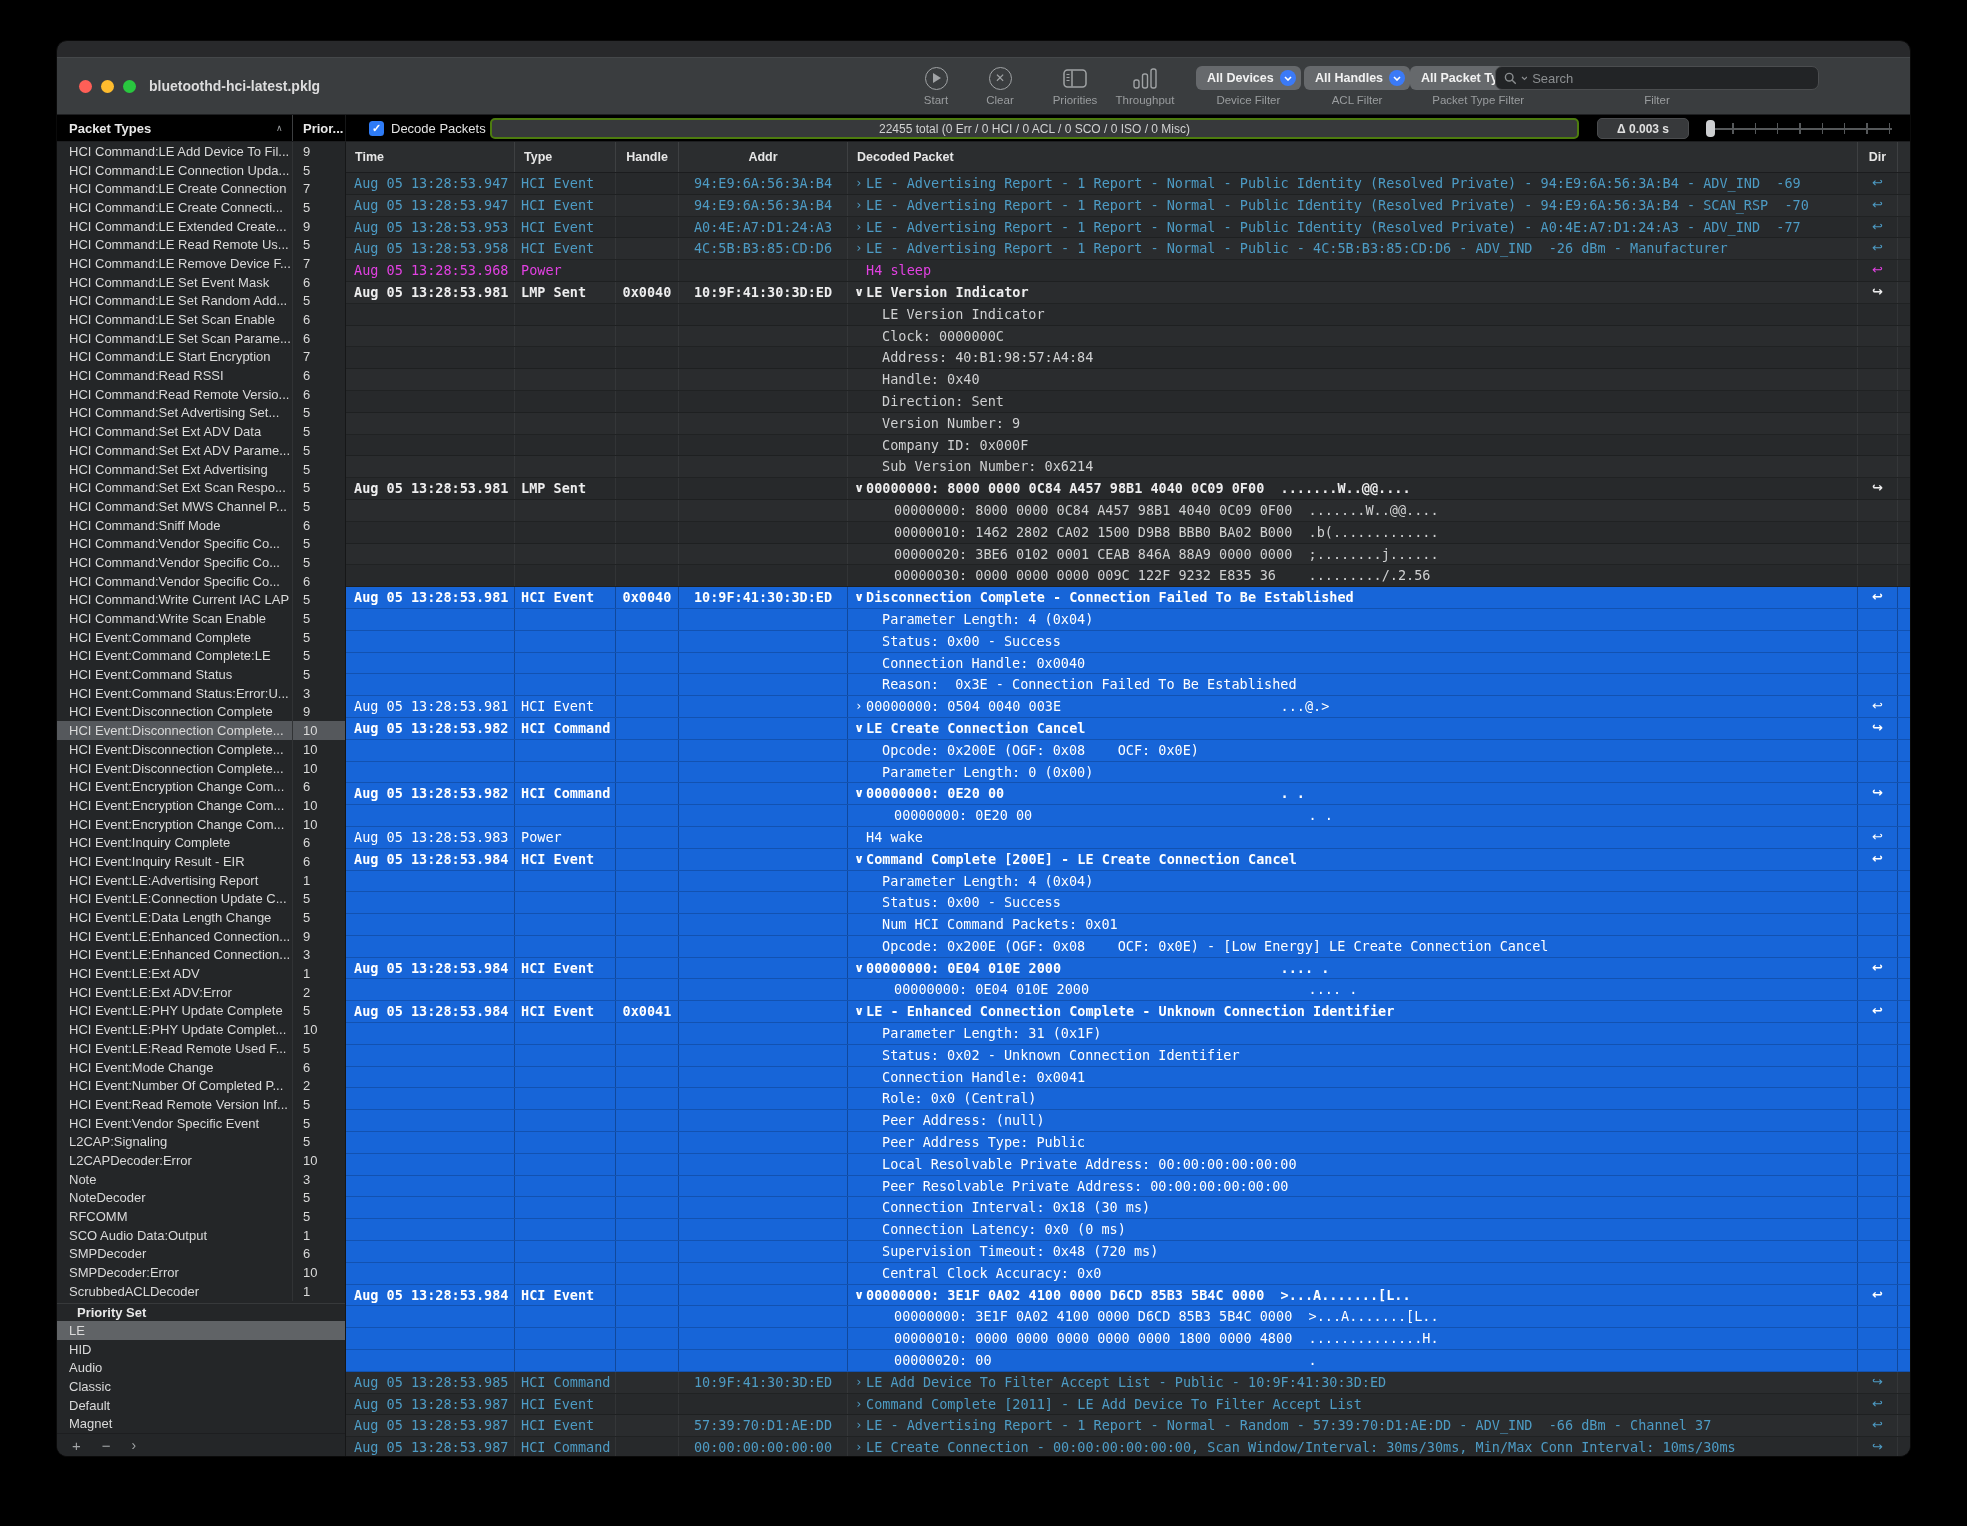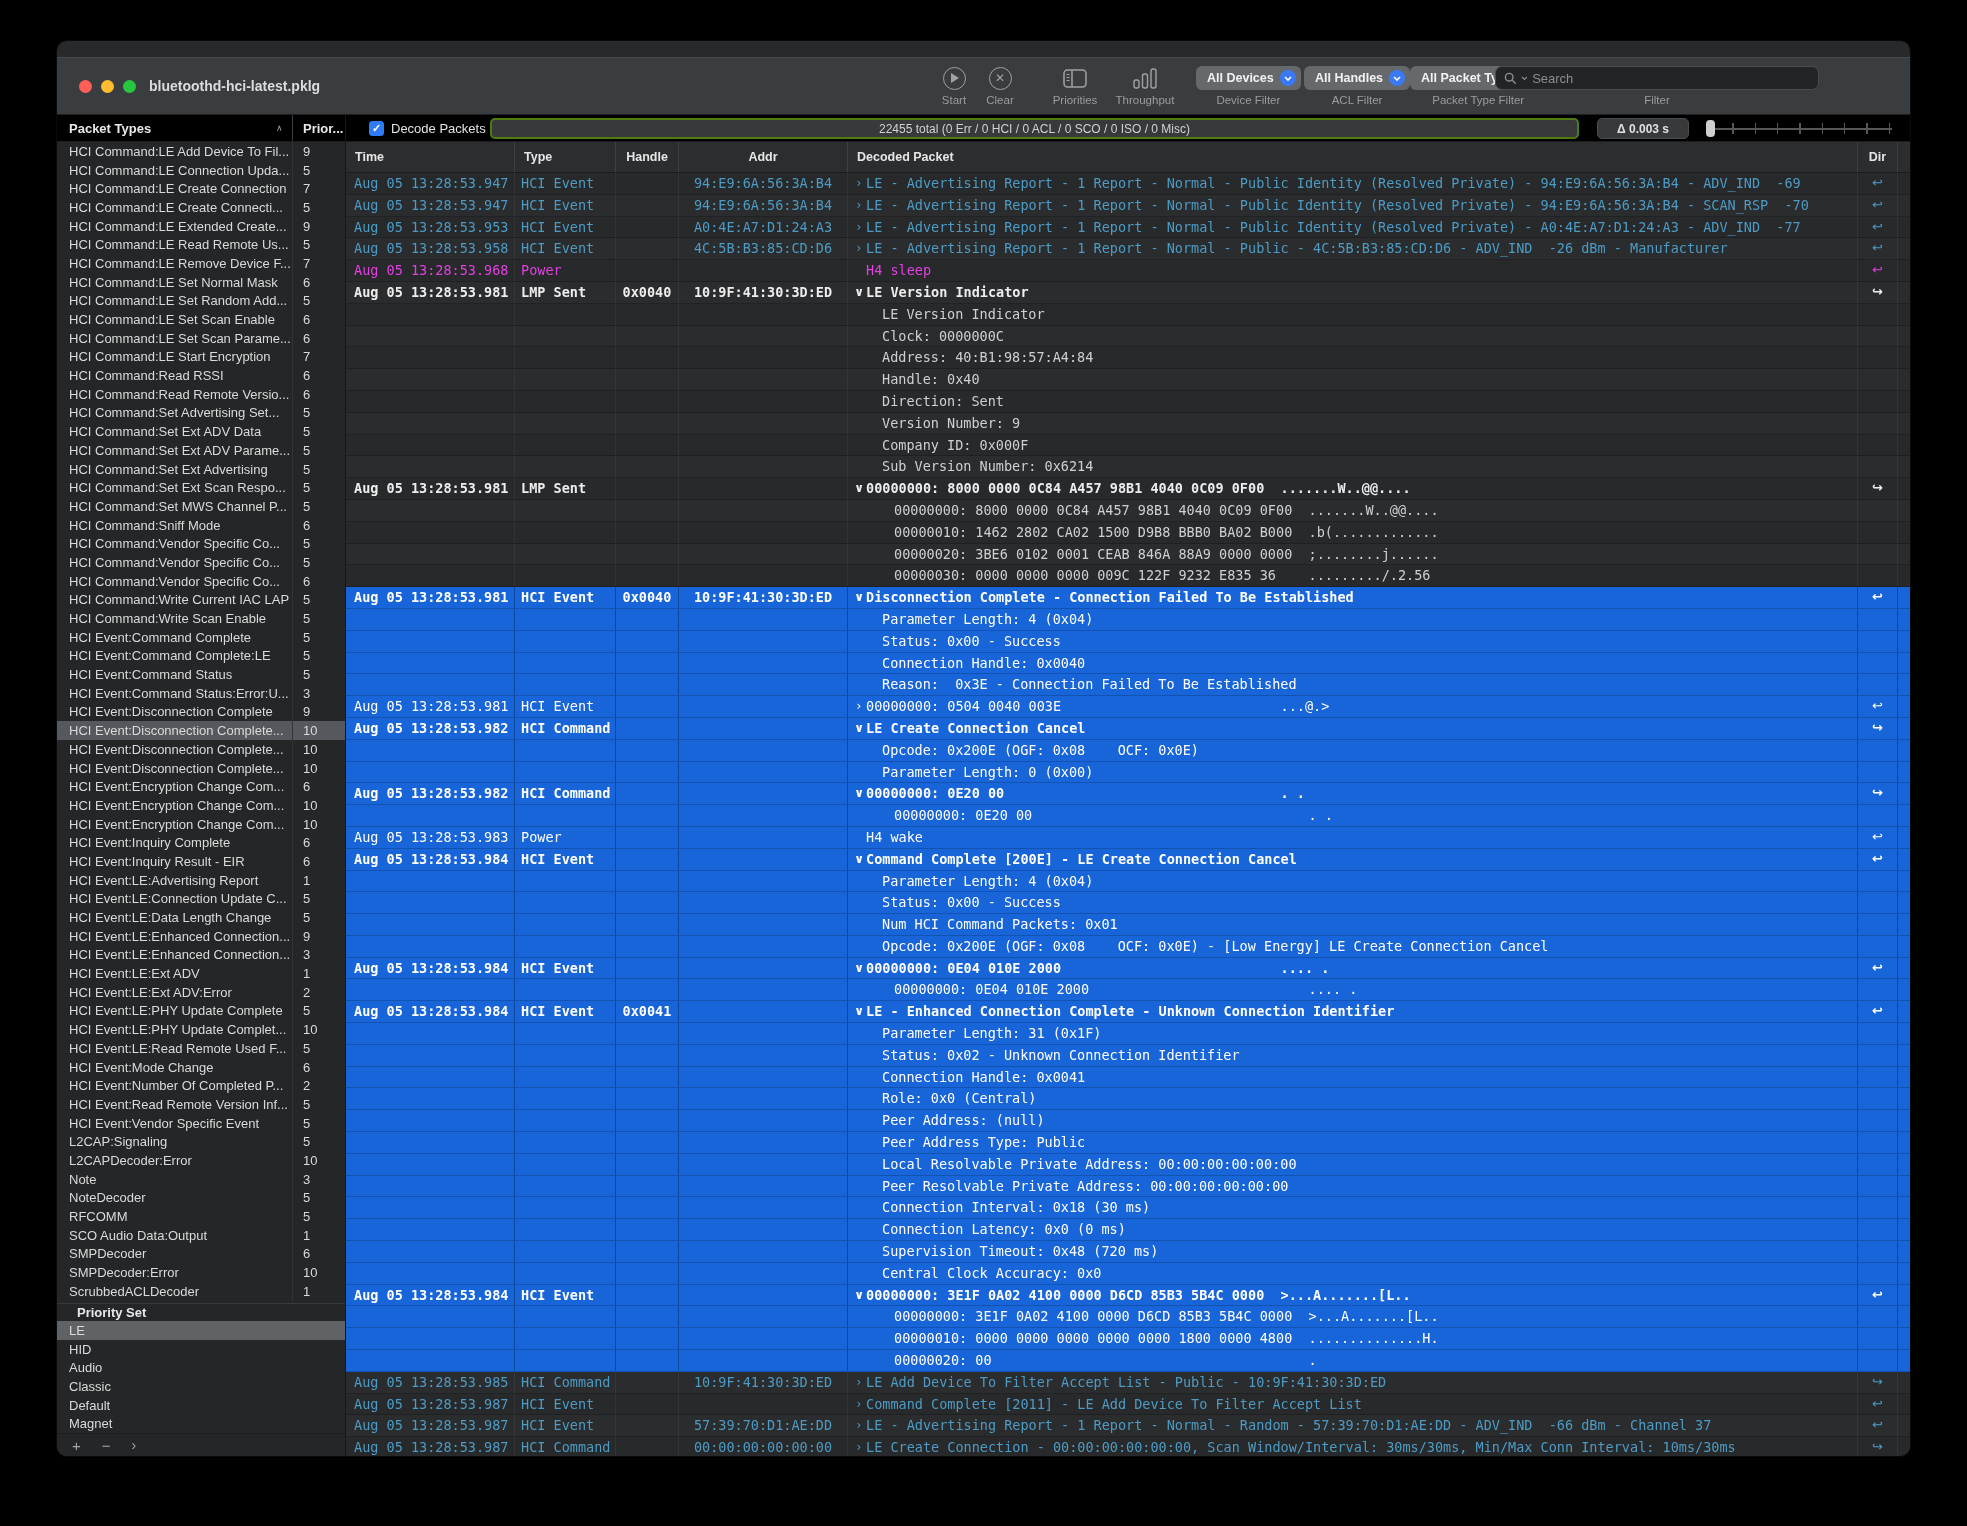--- a/index.html
+++ b/index.html
@@ -165,7 +165,7 @@
     </div>
     <div class="win-title">bluetoothd-hci-latest.pklg</div>
 
-    <div class="tb-group" style="left:874px;width:46px">
+    <div class="tb-group" style="left:856px;width:46px">
       <div class="ctrl">
         <span class="icon-circle">
             <span class="play-tri"></span>

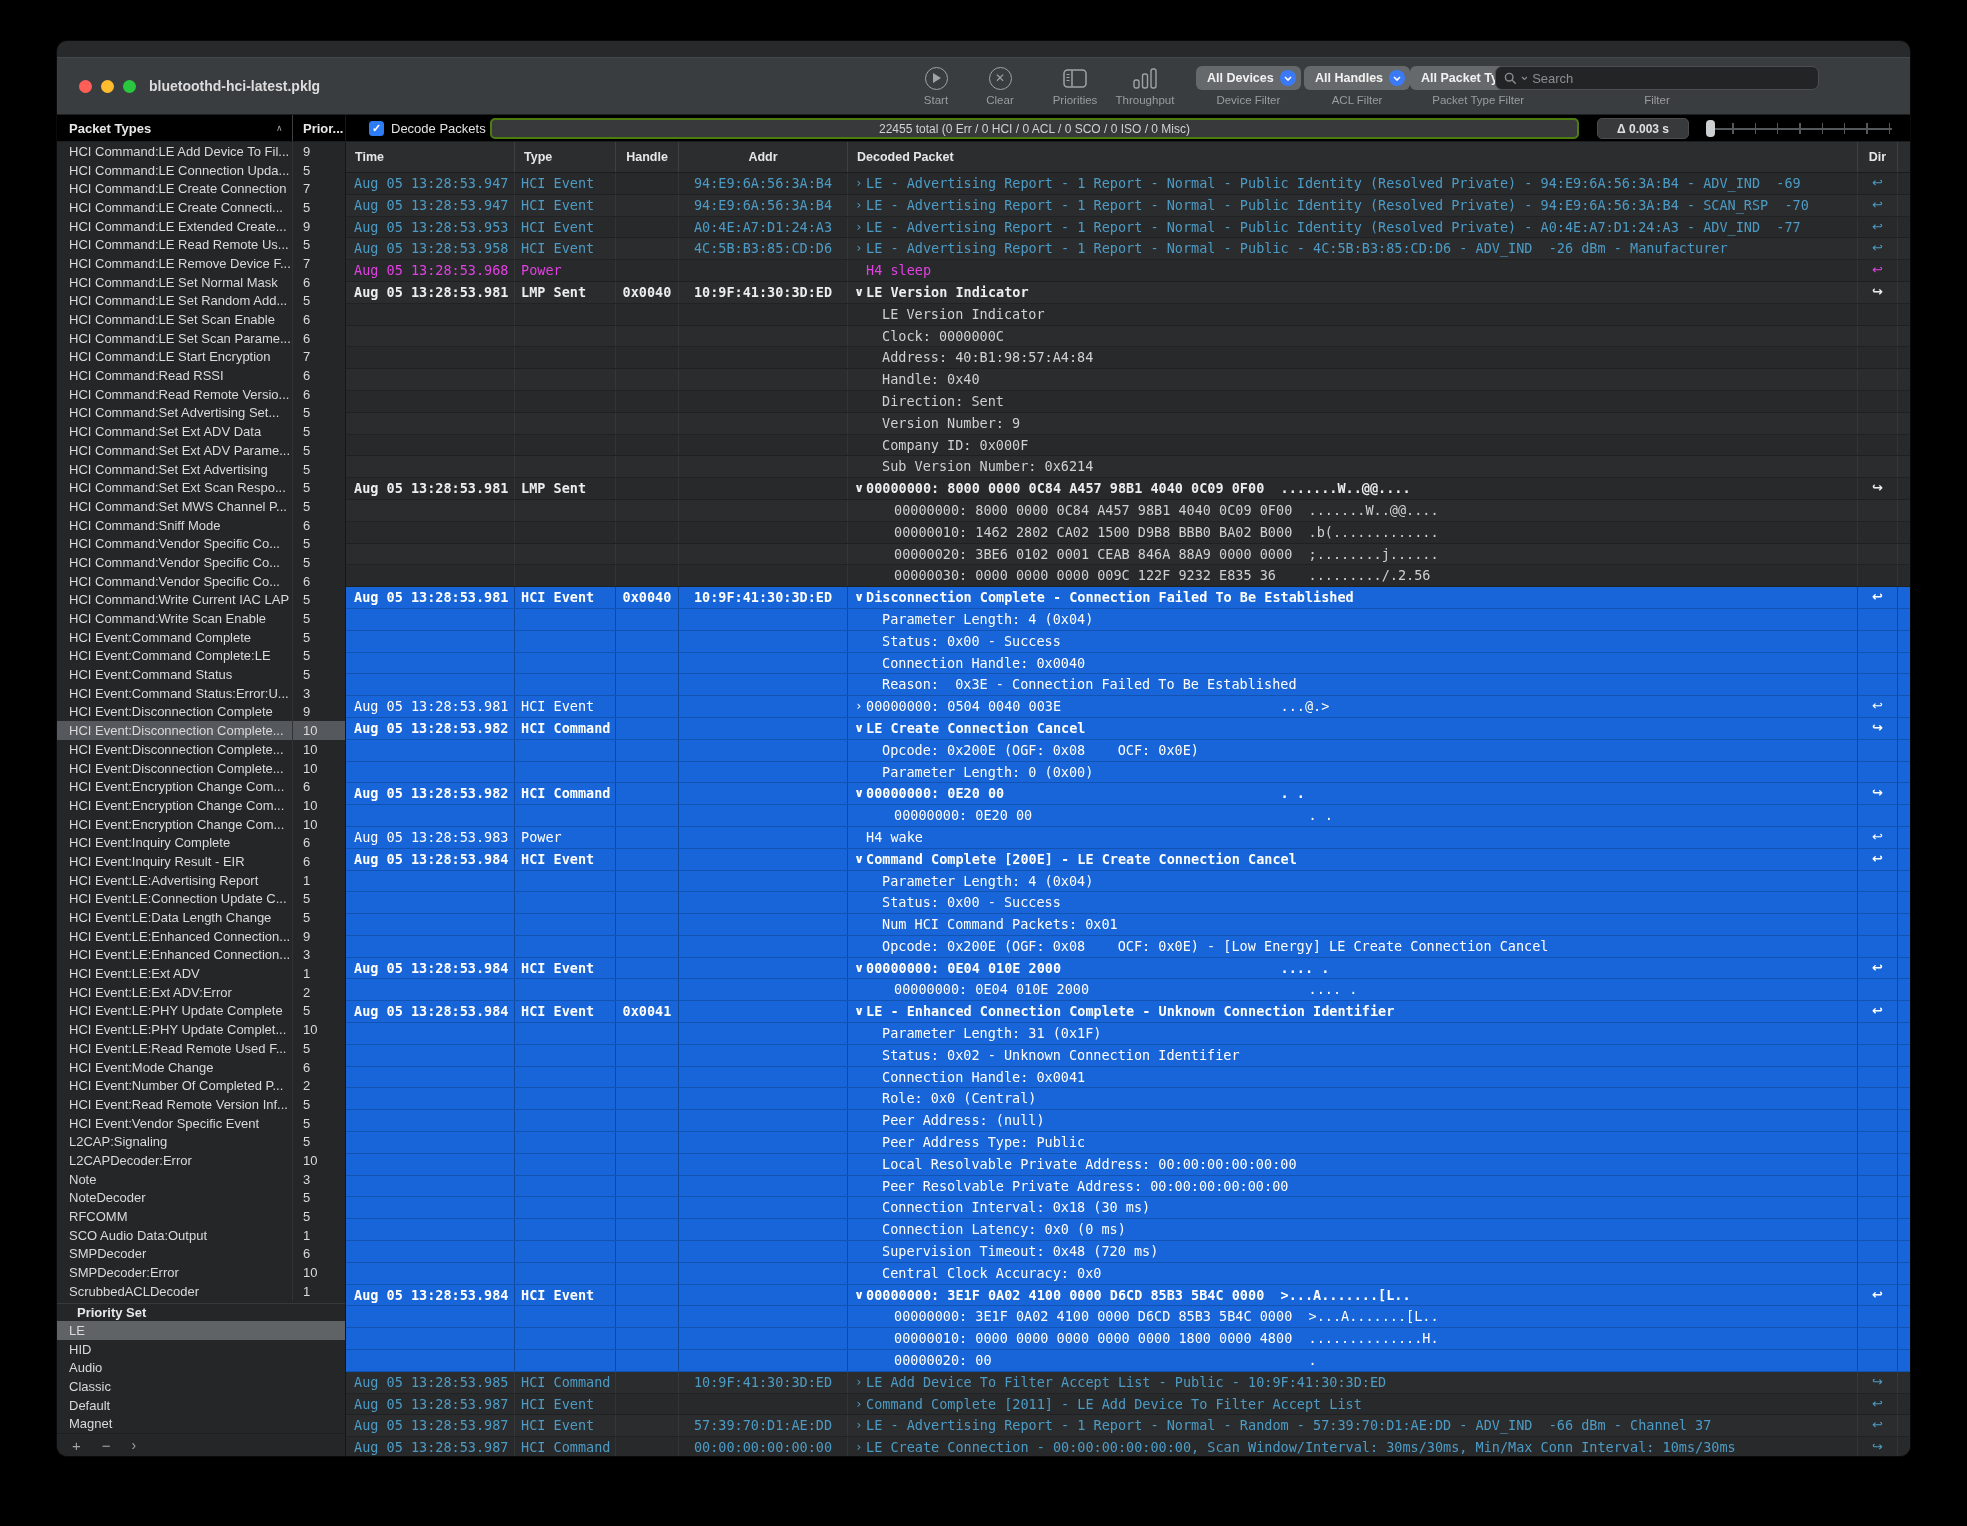--- a/index.html
+++ b/index.html
@@ -330,7 +330,7 @@
             <span class="pri">7</span>
           </div>
           <div class="sb-row">
-            <span class="lbl">HCI Command:LE Set Normal Mask</span>
+            <span class="lbl">HCI Command:LE Set Event Mask</span>
             <span class="pri">6</span>
           </div>
           <div class="sb-row">

